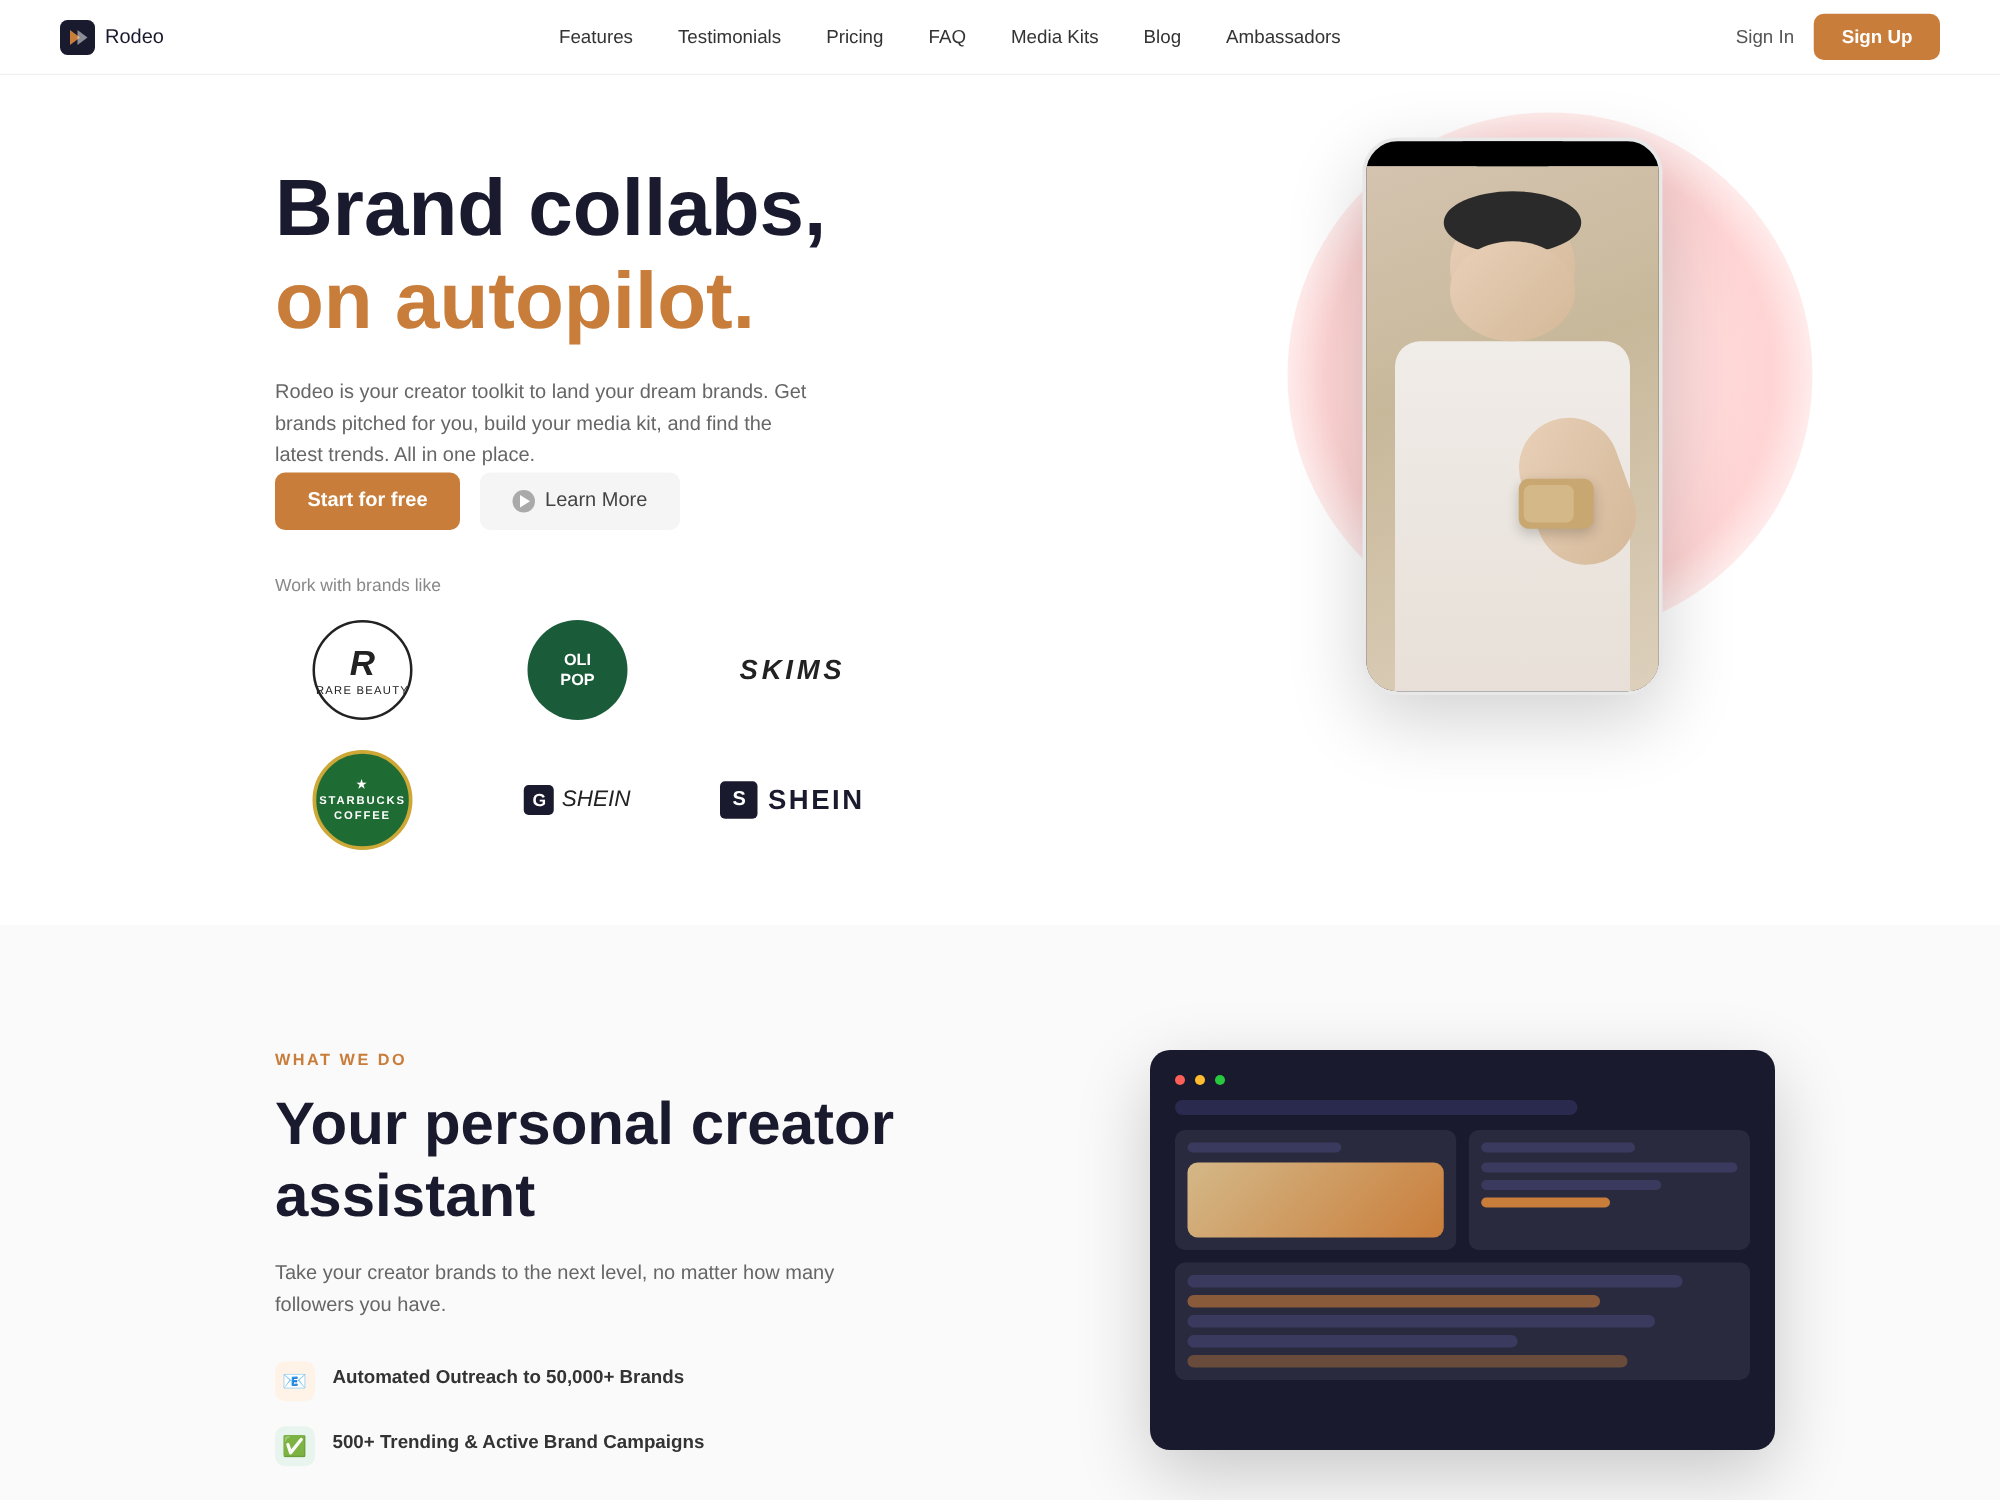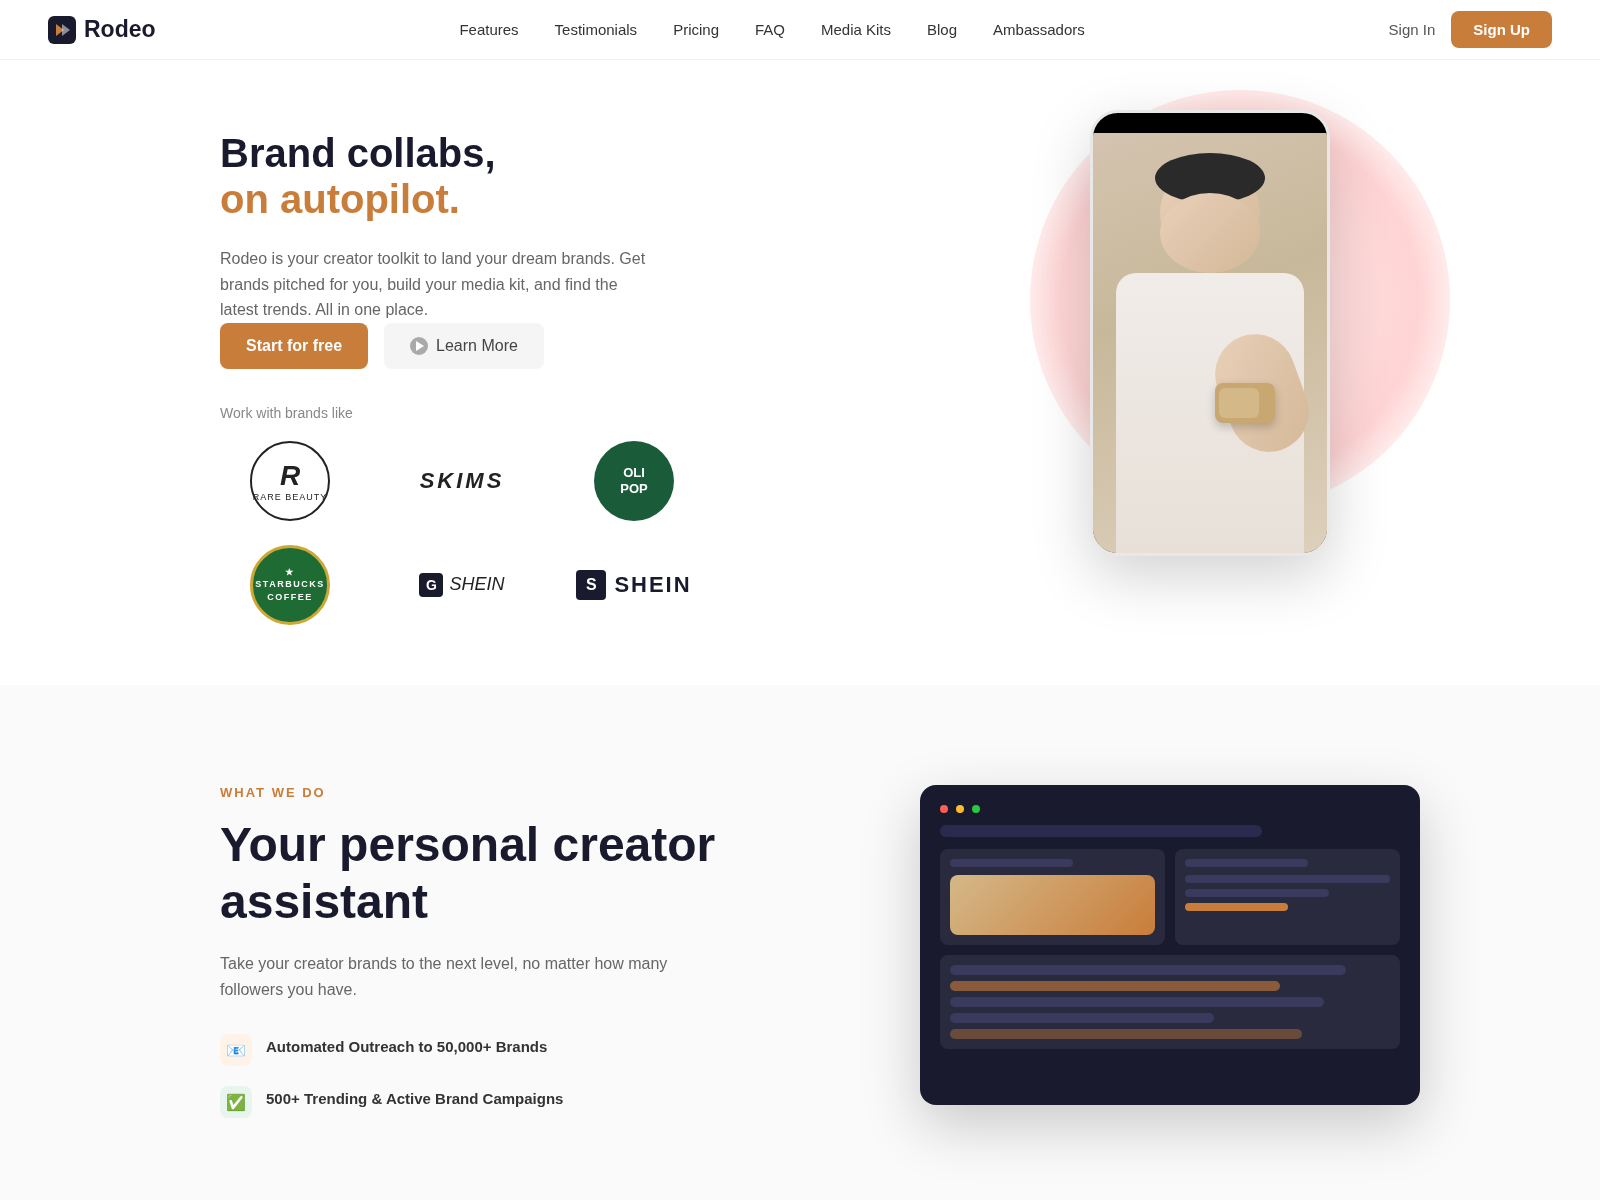--- a/index.html
+++ b/index.html
@@ -11,7 +11,7 @@
       padding: 0 48px; height: 60px; border-bottom: 1px solid #f0f0f0;
       position: sticky; top: 0; background: #fff; z-index: 100;
     }
-    .nav-logo { display: flex; align-items: center; gap: 8px; font-weight: 700; font-size: 23px; color: #1a1a2e; cursor: pointer; }
+    .nav-logo { display: flex; align-items: center; gap: 8px; font-weight: 400; font-size: 16px; color: #1a1a2e; cursor: pointer; }
     .nav-logo-icon { width: 28px; height: 28px; }
     .nav-links { display: flex; gap: 36px; align-items: center; }
     .nav-link { font-size: 15px; color: #333; text-decoration: none; cursor: pointer; }

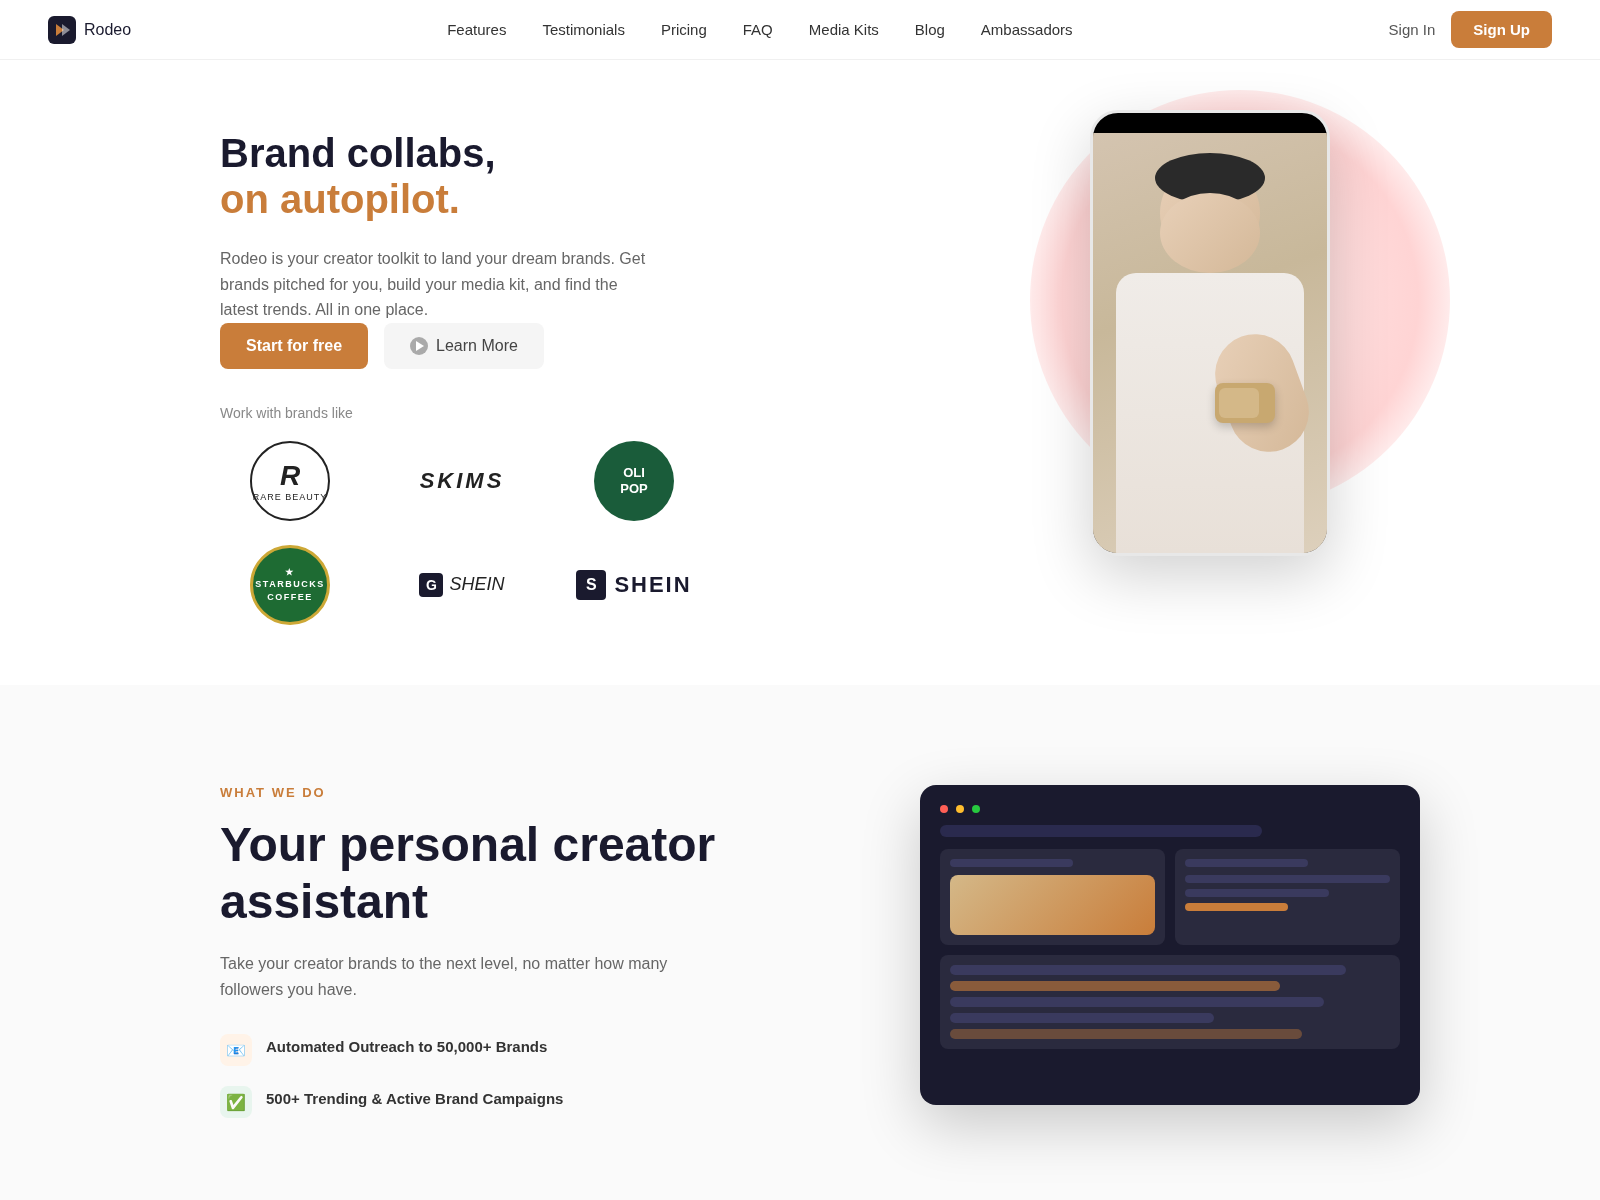--- a/index.html
+++ b/index.html
@@ -29,7 +29,7 @@
       position: relative;
     }
     .hero-left { max-width: 540px; }
-    .hero-title { font-size: 40px; font-weight: 800; line-height: 1.15; margin-bottom: 24px; }
+    .hero-title { font-size: 64px; font-weight: 800; line-height: 1.15; margin-bottom: 24px; }
     .hero-title .black { color: #1a1a2e; }
     .hero-title .orange { color: #c97d3a; }
     .hero-desc { font-size: 16px; color: #666; line-height: 1.6; max-width: 440px; }

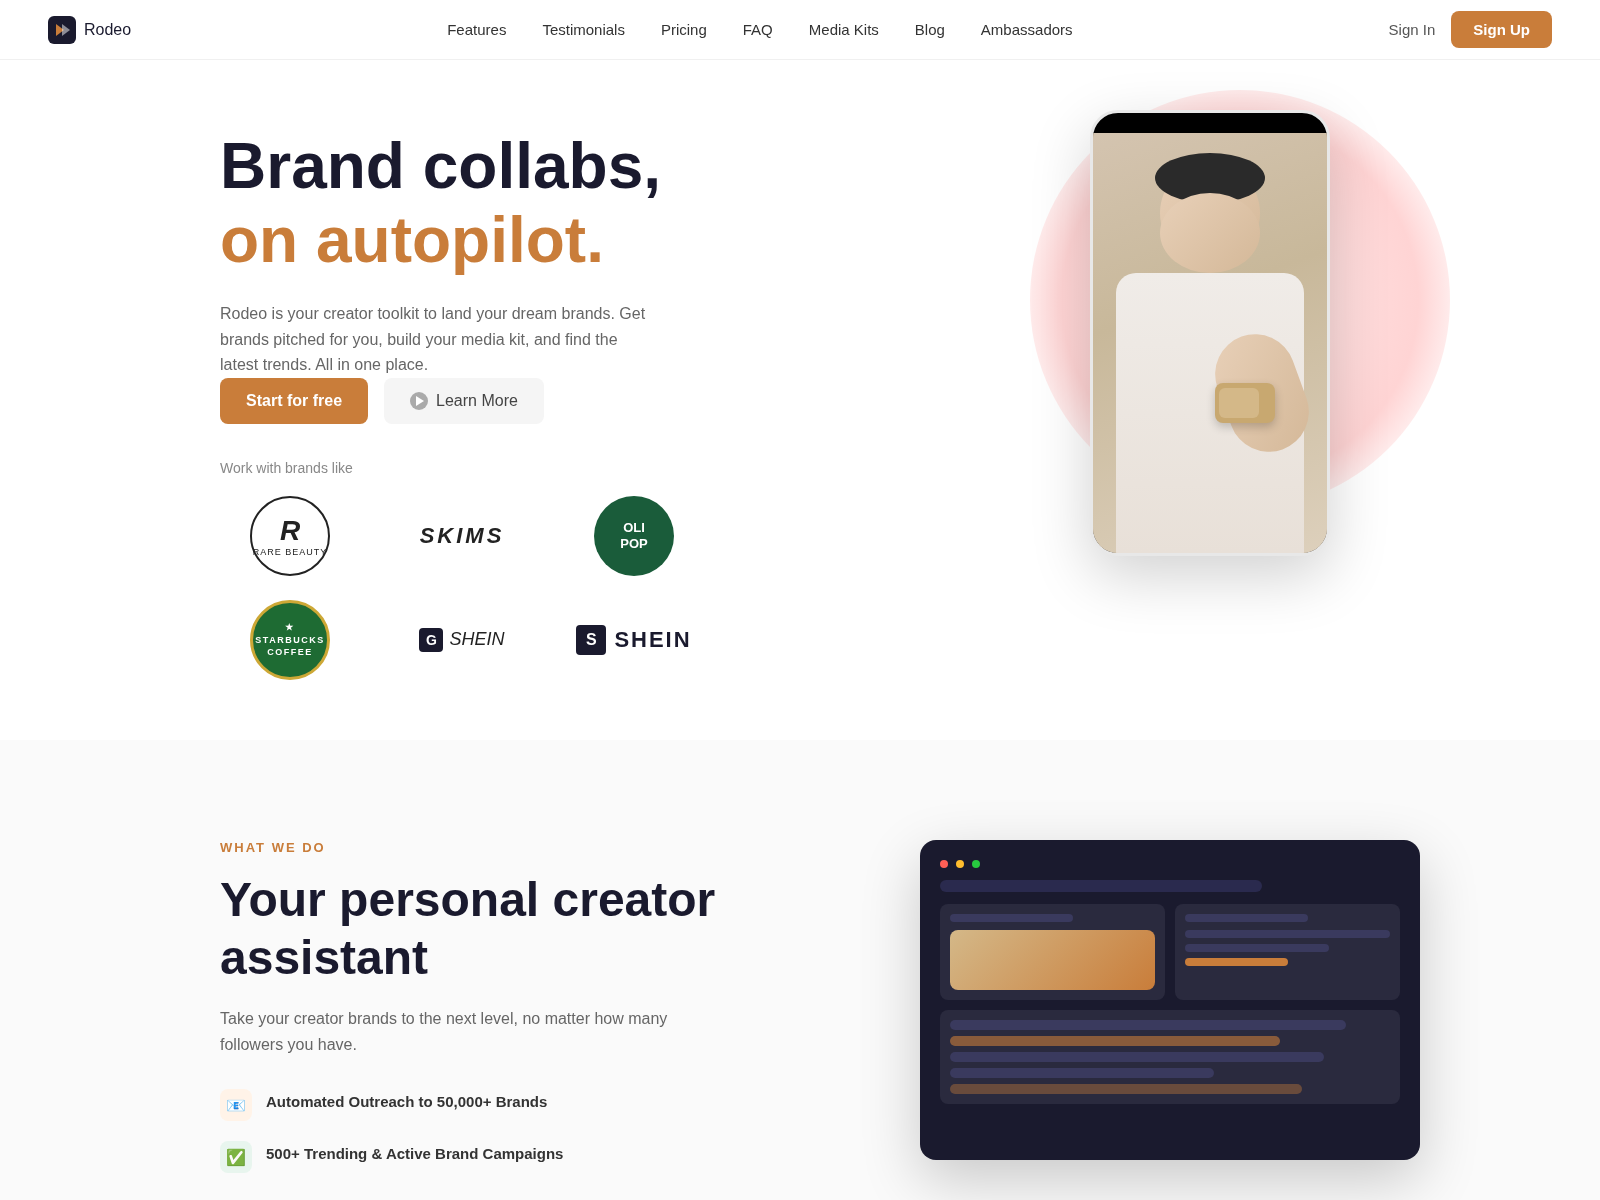--- a/index.html
+++ b/index.html
@@ -169,13 +169,13 @@
         </div>
 
         <div class="brand-logo">
-          <span class="skims-text">SKIMS</span>
-        </div>
-
-        <div class="brand-logo">
           <div class="olipop-circle">
             <span class="olipop-text">OLI<br>POP</span>
           </div>
+        </div>
+
+        <div class="brand-logo">
+          <span class="skims-text">SKIMS</span>
         </div>
 
         <div class="brand-logo">

